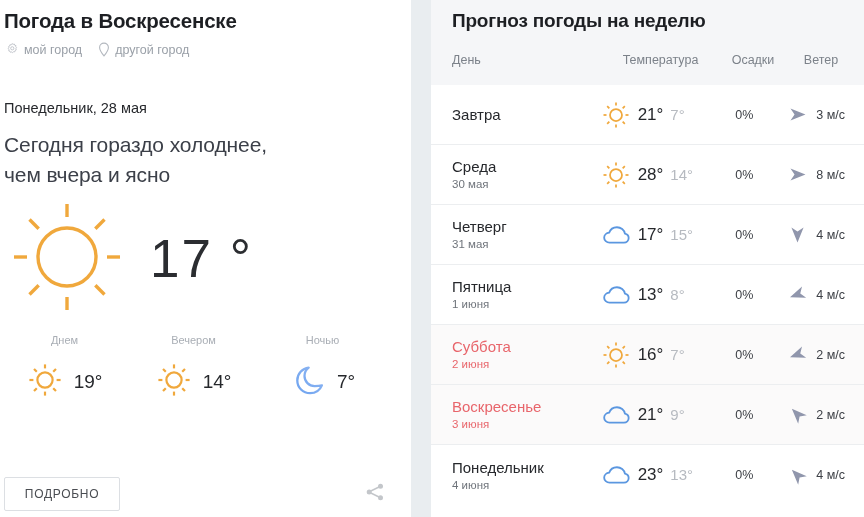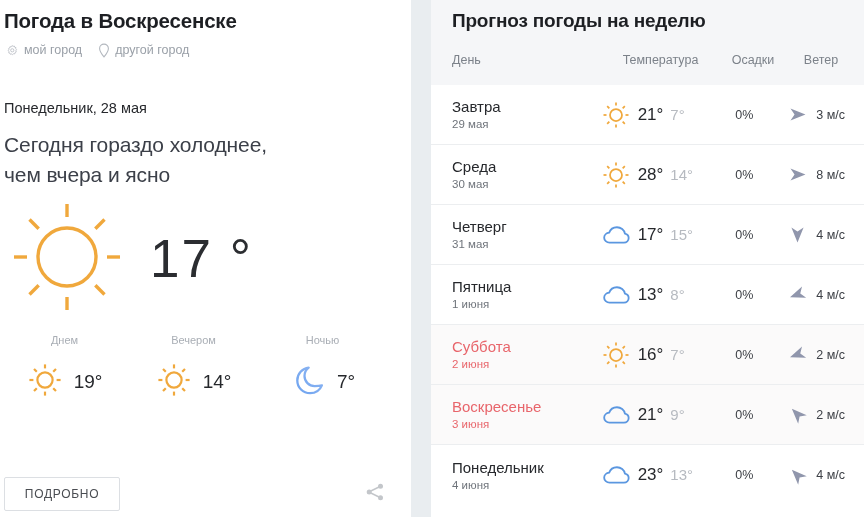--- a/index.html
+++ b/index.html
@@ -49,7 +49,7 @@
   }
   .city-link {
     display: flex;
-    align-items: flex-end;
+    align-items: flex-start;
     gap: 5px;
     font-size: 12.5px;
     color: #9aa0a8;

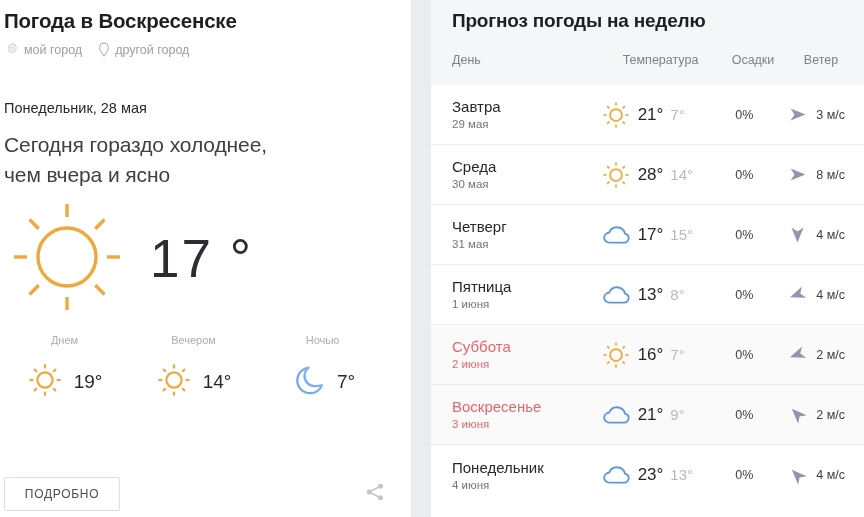--- a/index.html
+++ b/index.html
@@ -418,7 +418,6 @@
         <div class="frow">
           <div class="fday">
        <div class="fday-name">Завтра</div>
-       <div class="fday-date">29 мая</div>
      </div>
      <div class="ftemp">
        <span class="ftemp-icon">

